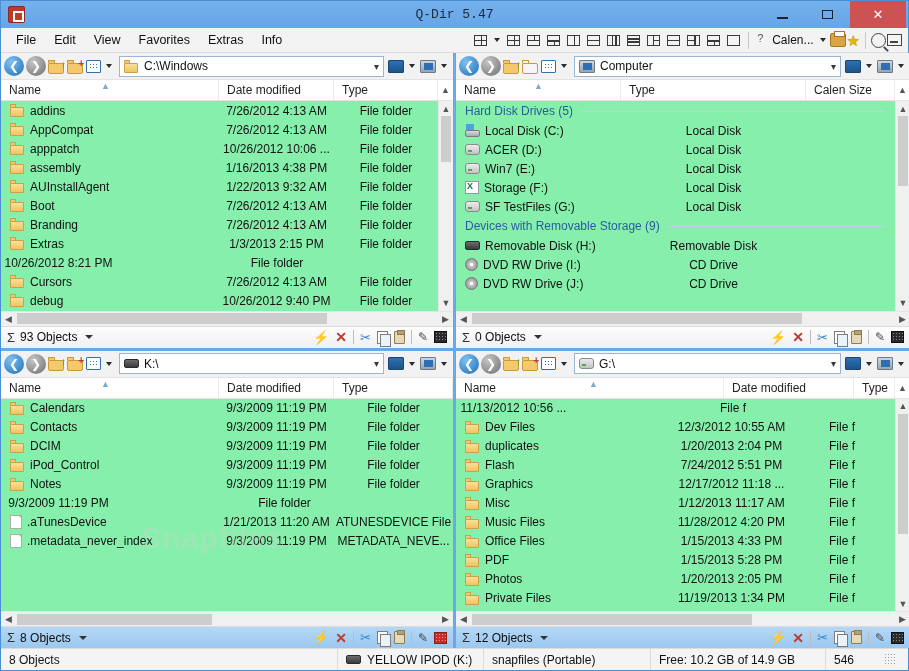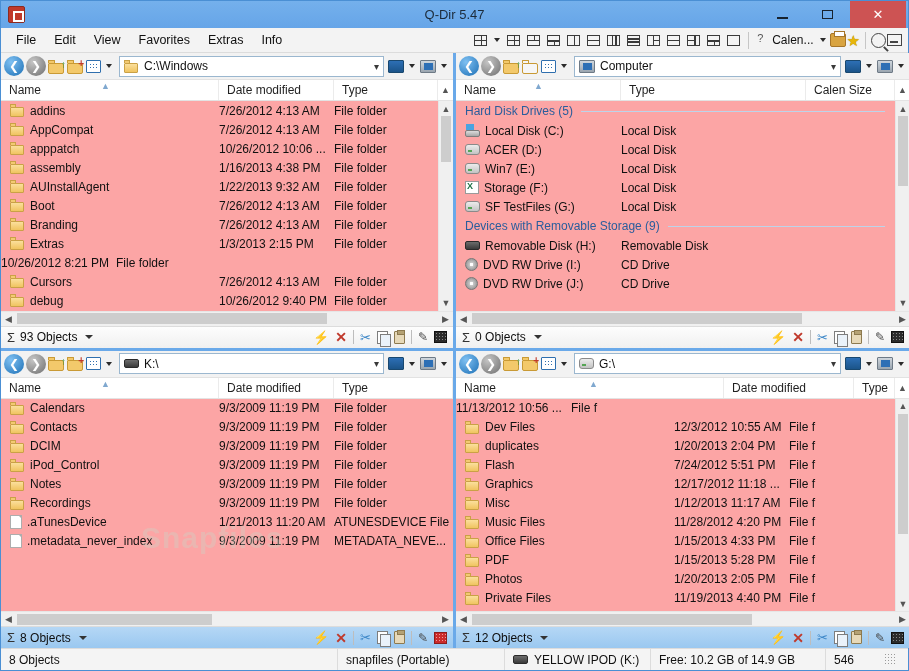--- a/index.html
+++ b/index.html
@@ -41,6 +41,7 @@
     position: absolute; left: 0; right: 0; text-align: center;
     font-size: 13px; color: #1c2b3a;
     pointer-events: none;
+    font-family: Liberation Mono, monospace;
   }
   .wctrls { margin-left: auto; display: flex; height: 100%; align-items: stretch; }
   .wbtn {

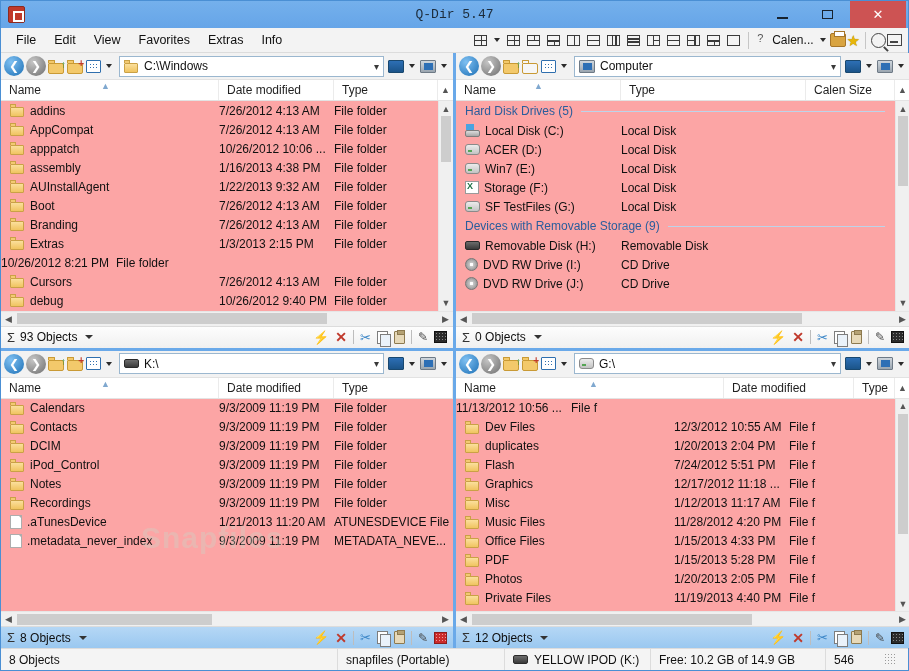--- a/index.html
+++ b/index.html
@@ -147,7 +147,7 @@
   .colhead .sortmark{position:absolute; left:100px; top:1px; color:#7fa8cf; font-size:9px;}
   .colhead .hscroll-cap{margin-left:auto;width:15px;height:100%;display:flex;align-items:center;justify-content:center;color:#555;font-size:9px;}
   
-  .listwrap { flex: 1 1 auto; display:flex; overflow:hidden; background:#fca5a5;}
+  .listwrap { flex: 1 1 auto; display:flex; overflow:hidden; background:#86efac;text-align:center;}
   .list { flex: 1 1 auto; overflow: hidden; }
   .row { display:flex; align-items:center; height:19px; font-size:12px; color:#111; }
   .row .c-name { width: 218px; display:flex; align-items:center; gap:5px; padding-left:9px; white-space:nowrap; overflow:hidden;}

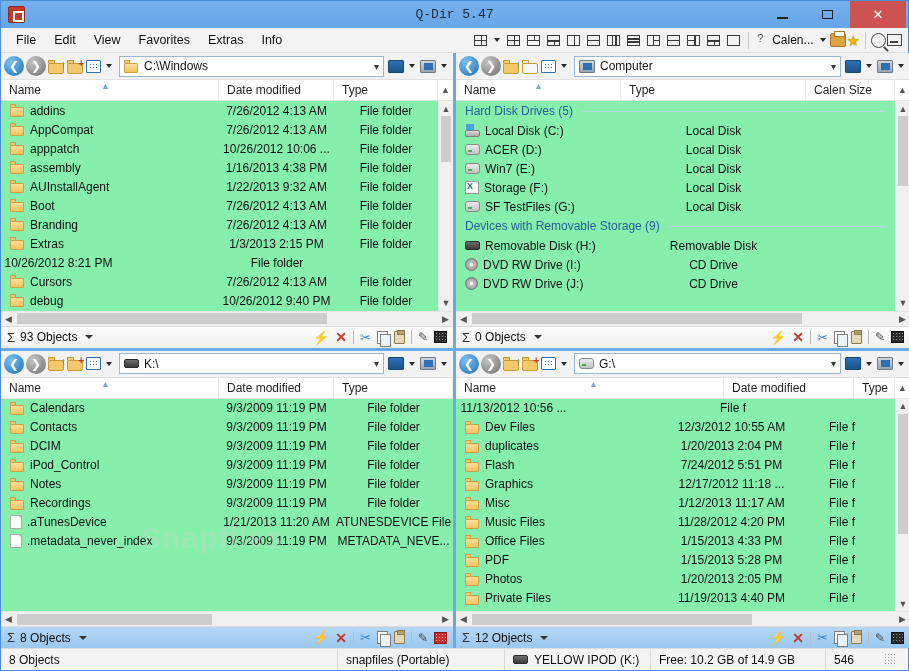--- a/index.html
+++ b/index.html
@@ -721,13 +721,6 @@
               <div class="c-type">File folder</div>
             </div>
             <div class="row">
-              <div class="c-name">
-                <span class="f-ico">
-                  <span class="b"></span>
-                  <span class="t"></span>
-                </span>
-                <span>Recordings</span>
-              </div>
               <div class="c-date">9/3/2009 11:19 PM</div>
               <div class="c-type">File folder</div>
             </div>

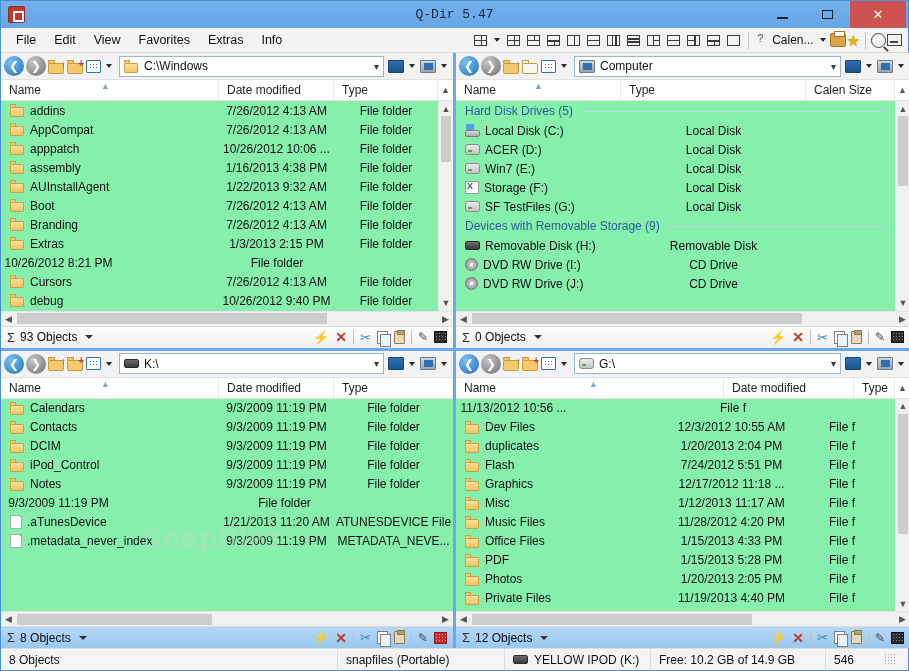--- a/index.html
+++ b/index.html
@@ -912,7 +912,7 @@
                 </span>
                 <span>Private Files</span>
               </div>
-              <div class="c-date">11/19/2013 4:40 PM</div>
+              <div class="c-date">11/19/2013 1:34 PM</div>
               <div class="c-type">File f</div>
             </div>
           </div>

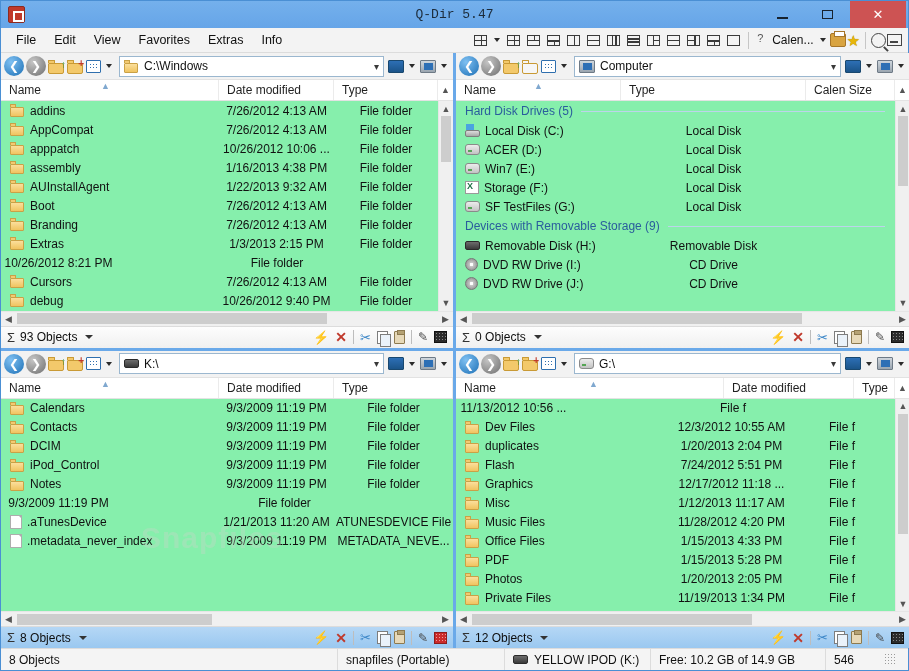--- a/index.html
+++ b/index.html
@@ -951,11 +951,11 @@
 
   <div class="bottombar">
     <div class="bb-cell" style="width:337px">8 Objects</div>
-    <div class="bb-cell" style="width:167px">snapfiles (Portable)</div>
     <div class="bb-cell" style="width:146px">
       <span class="rem-ico"></span>
       <span>YELLOW IPOD (K:)</span>
     </div>
+    <div class="bb-cell" style="width:167px">snapfiles (Portable)</div>
     <div class="bb-cell" style="width:175px">Free: 10.2 GB of 14.9 GB</div>
     <div class="bb-cell grow">
       <span>546</span>

